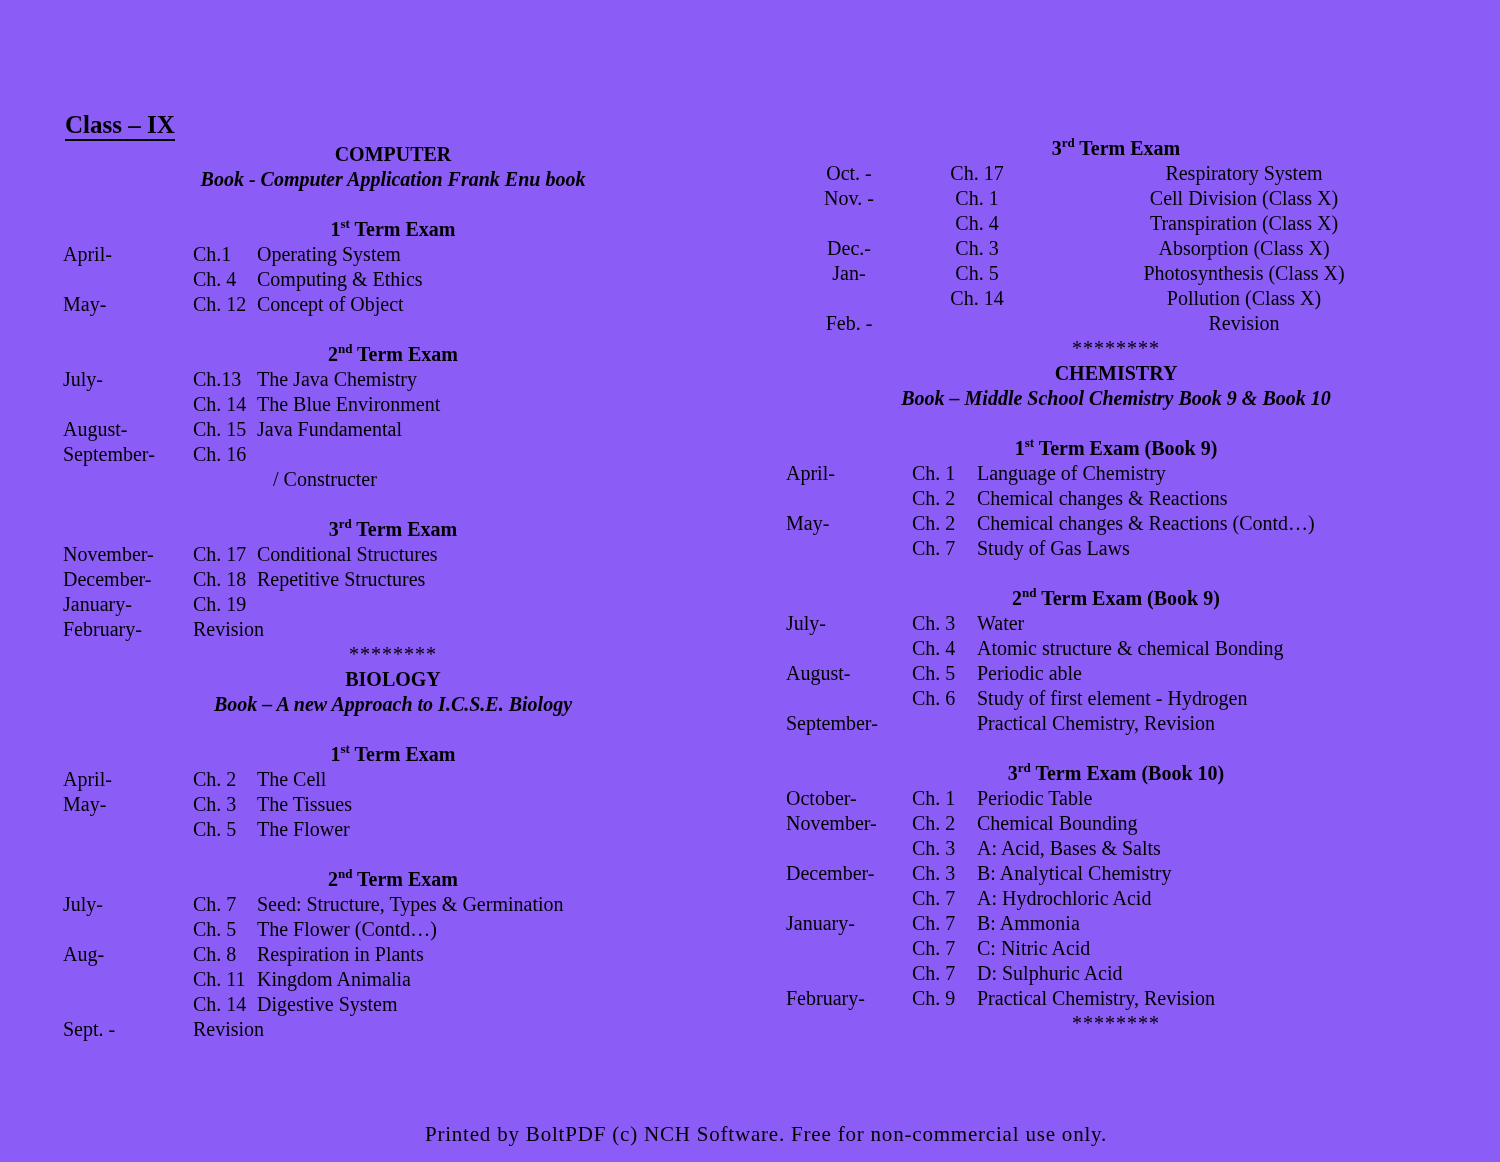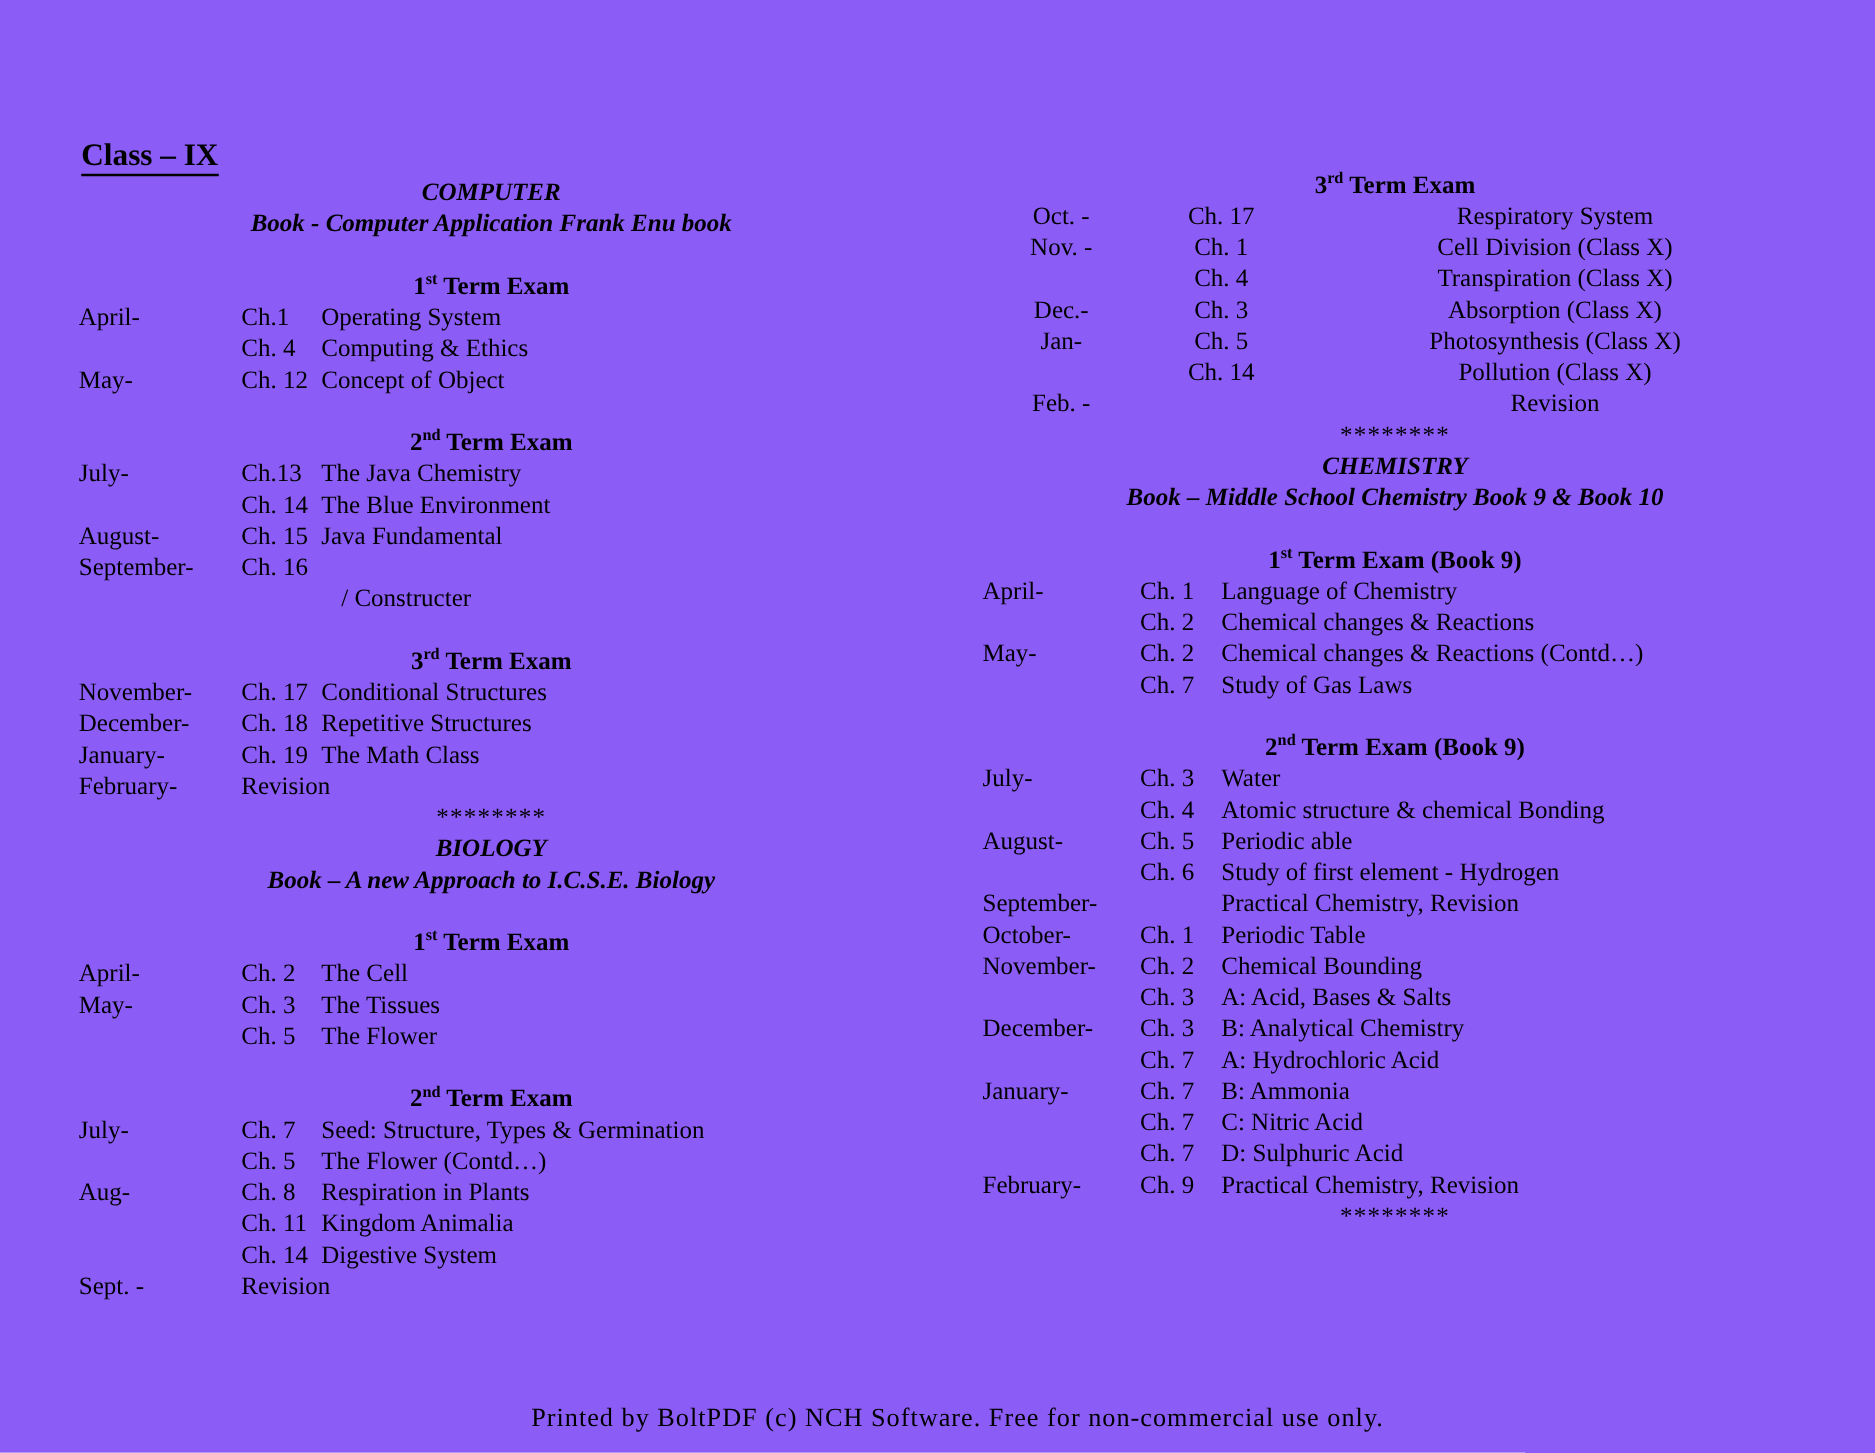--- a/index.html
+++ b/index.html
@@ -27,7 +27,7 @@
   .col-left  { left:63px;  top:142px; }
   .col-right { left:786px; top:136px; }
 
-  .subject-title { text-align:center; font-weight:bold;font-style:italic; }
+  .subject-title { text-align:center; font-weight:bold; }
   .subject-book  { text-align:center; font-weight:bold; font-style:italic; }
 
   .term-header { text-align:center; font-weight:bold; margin-top:25px; }

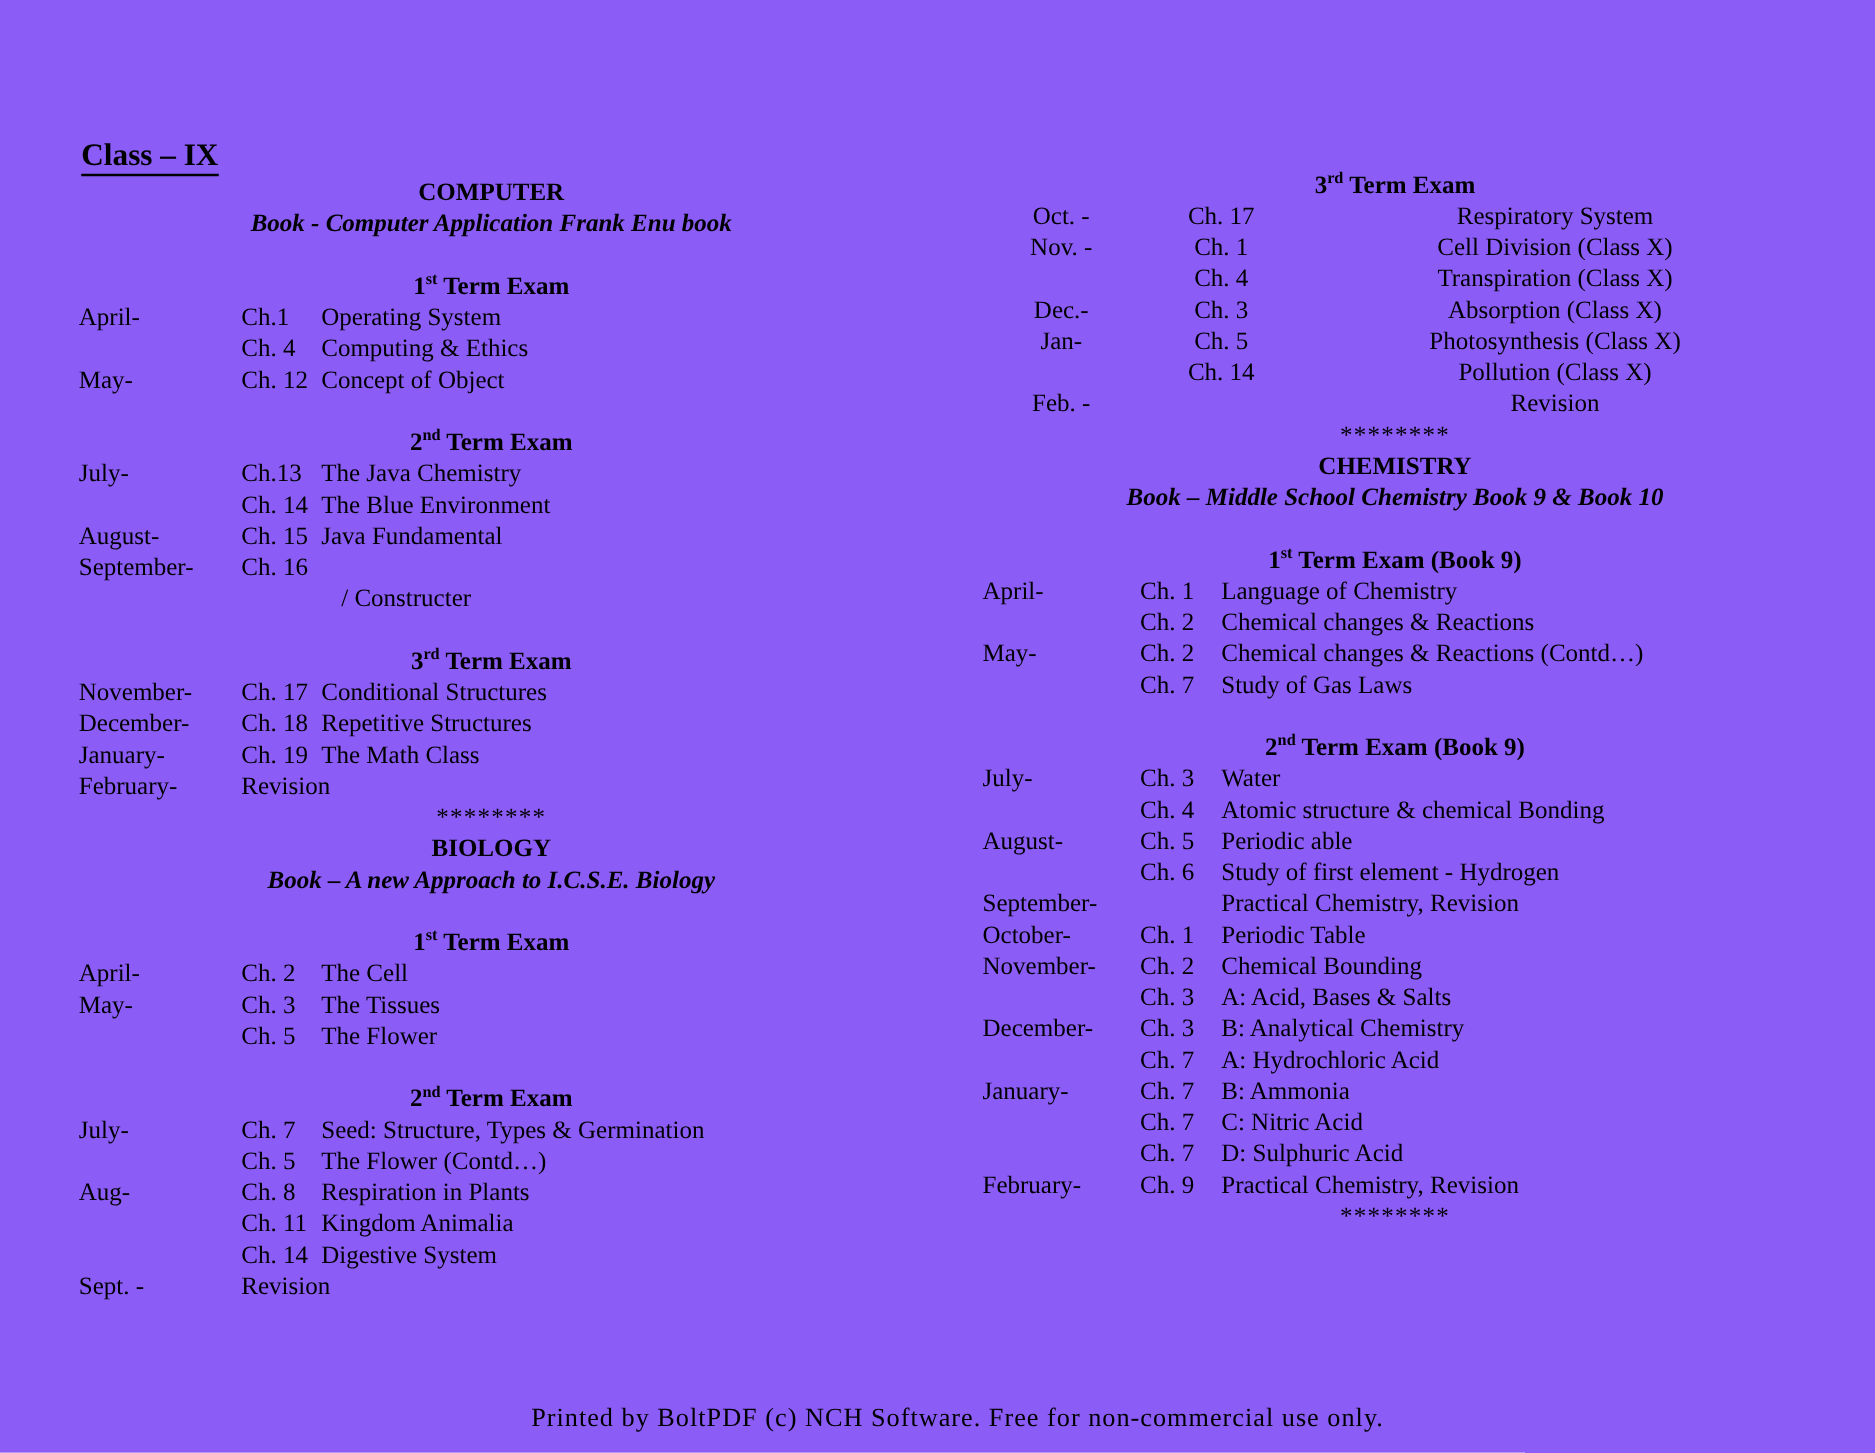--- a/index.html
+++ b/index.html
@@ -109,7 +109,6 @@
       <div class="row">
         <span class="row-month">January-</span>
         <span class="row-chapter">Ch. 19</span>
-        <span class="row-title">The Math Class</span>
       </div>
       <div class="row">
         <span class="row-month">February-</span>

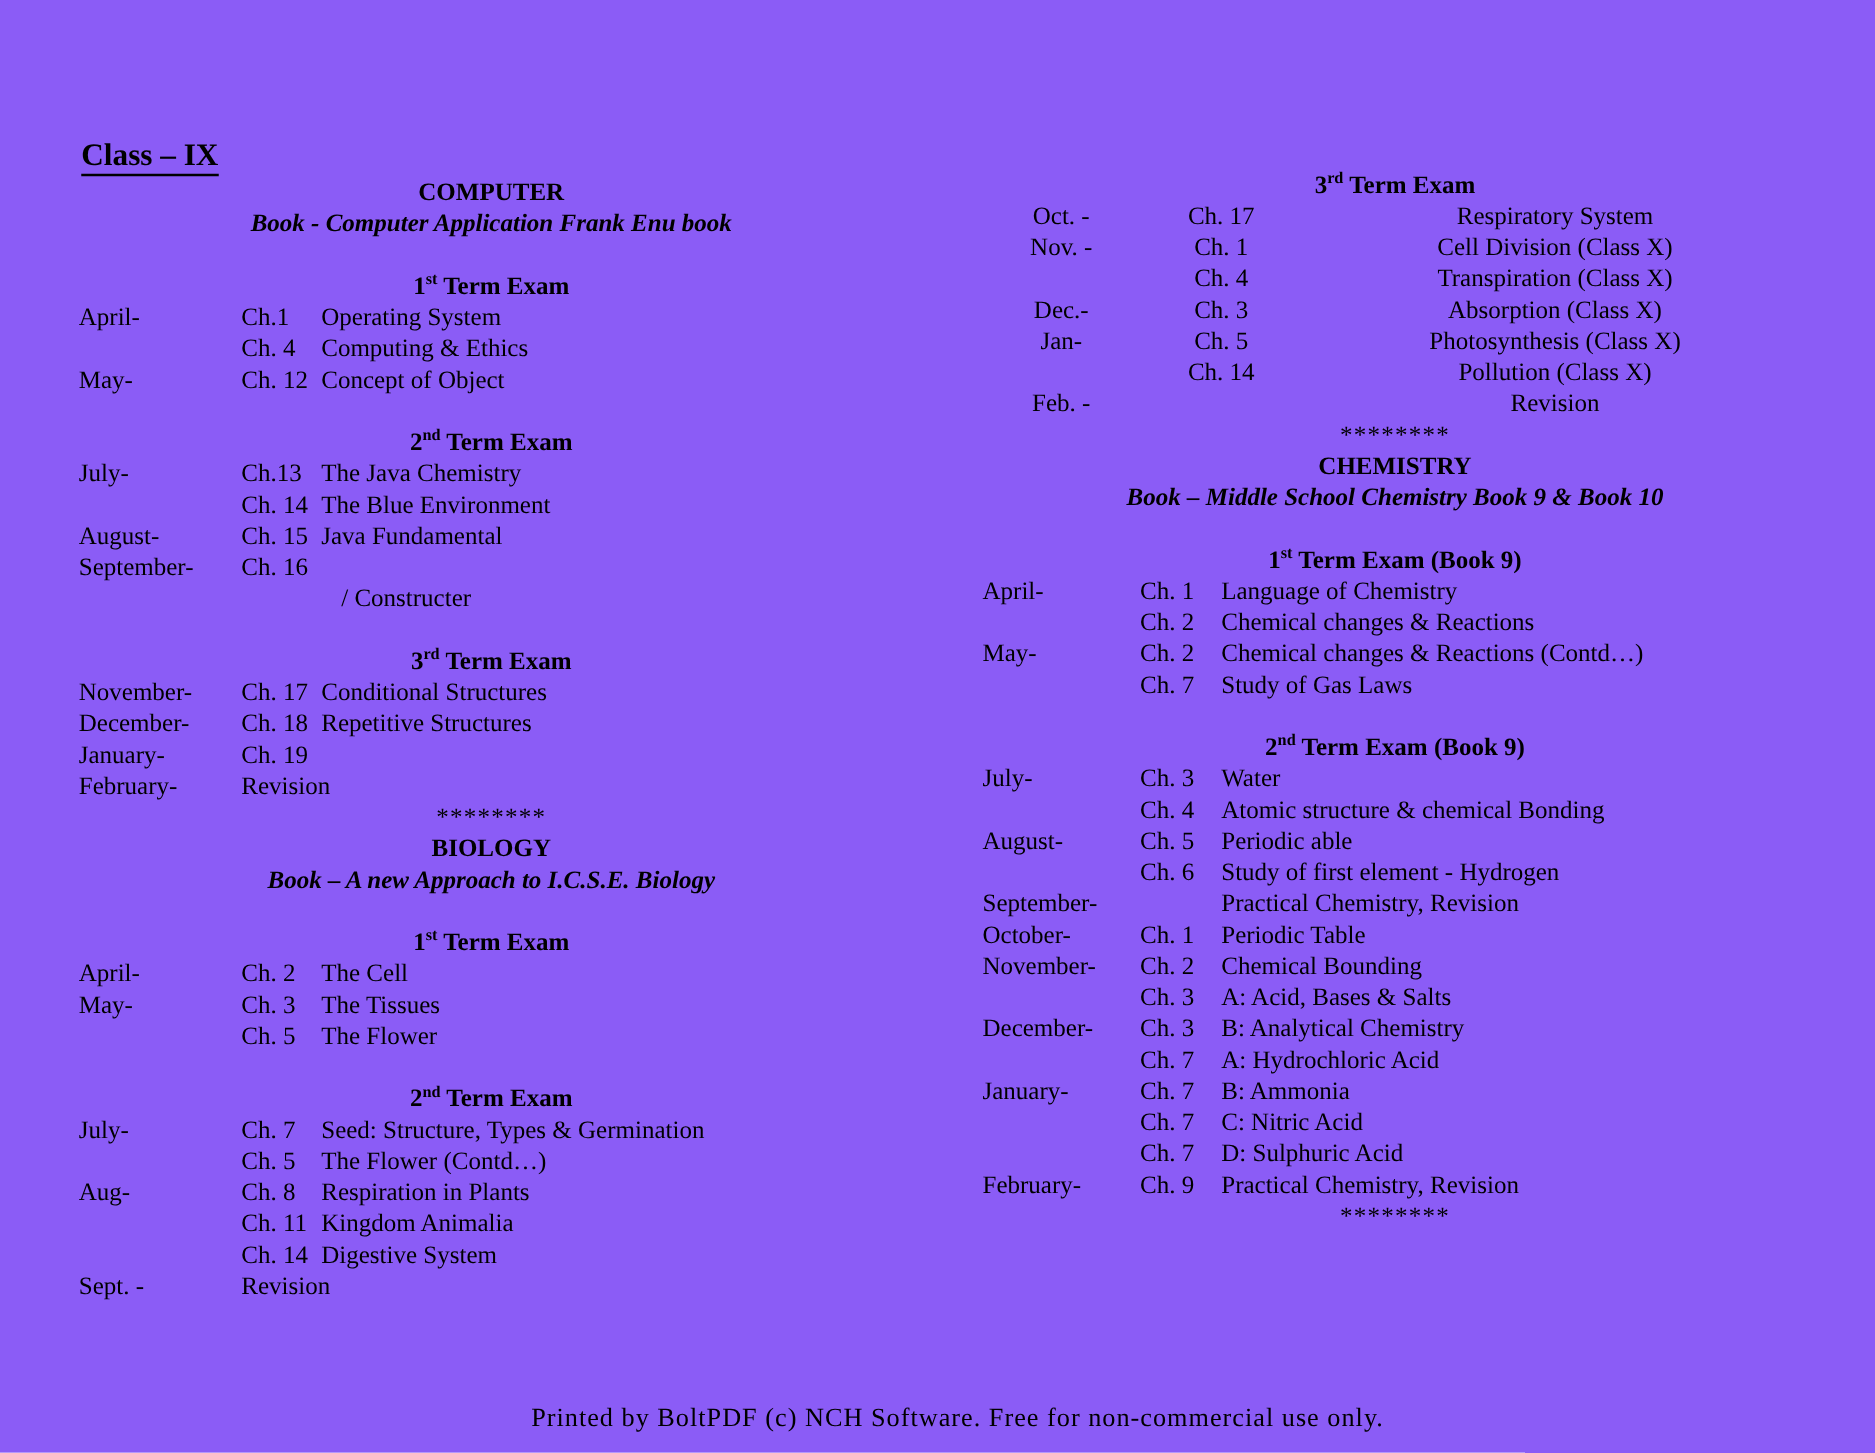--- a/index.html
+++ b/index.html
@@ -253,6 +253,7 @@
         <span class="row-chapter"></span>
         <span class="row-title">Practical Chemistry, Revision</span>
       </div>
+      <div class="term-header"><span>3</span><sup>rd</sup><span> Term Exam (Book 10)</span></div>
       <div class="row">
         <span class="row-month">October-</span>
         <span class="row-chapter">Ch. 1</span>

